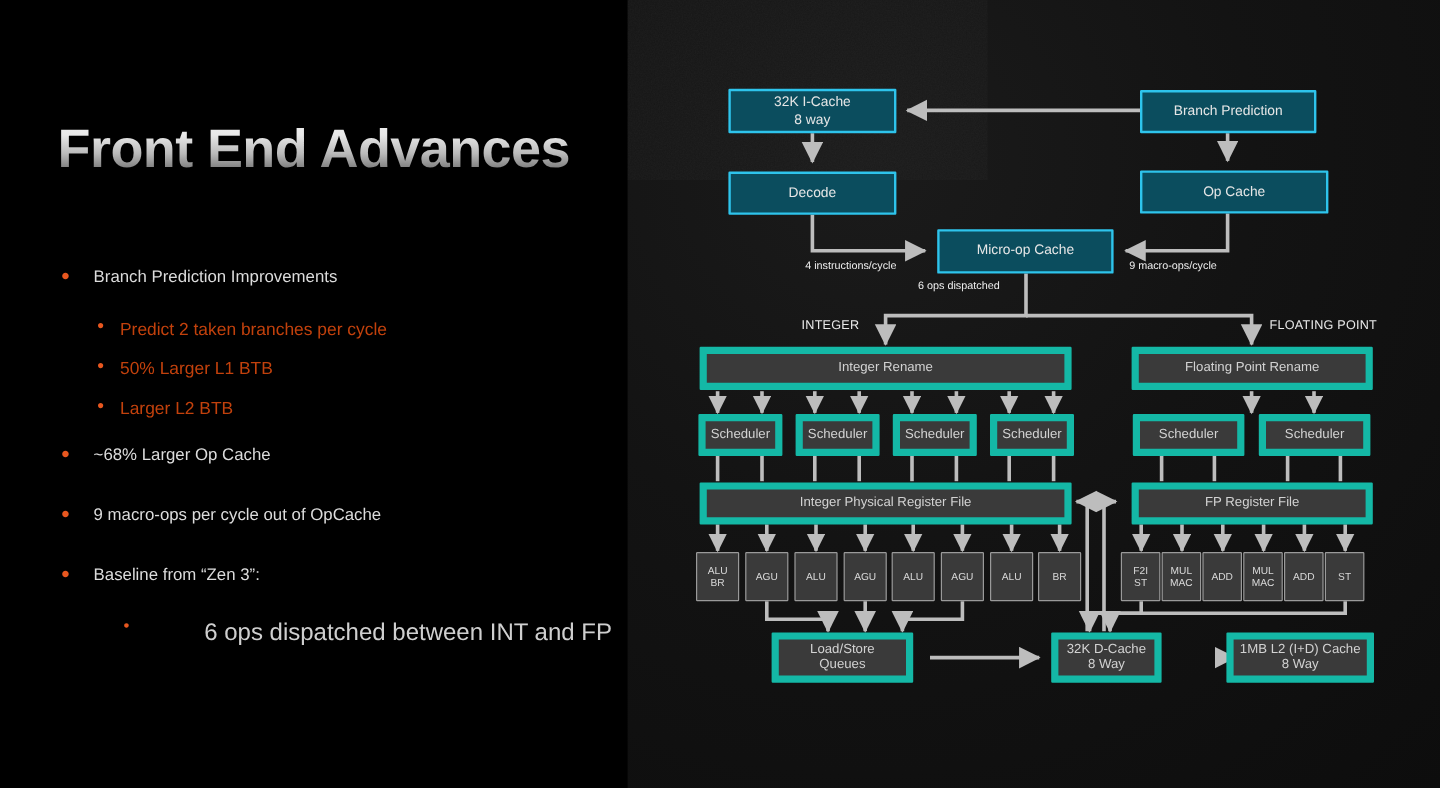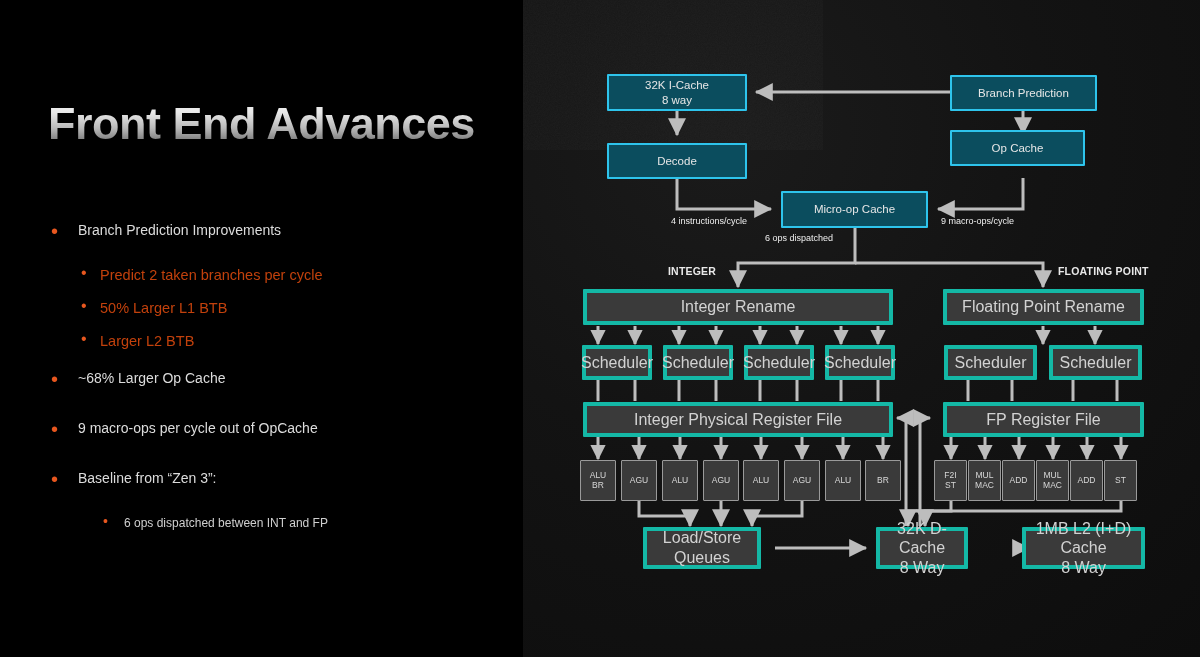--- a/index.html
+++ b/index.html
@@ -290,7 +290,7 @@
       <span>Branch Prediction</span>
     </div>
 
-    <div class="box cyan" style="left:950px;top:130px;width:135px;height:36px">
+    <div class="box cyan" style="left:950px;top:142px;width:157px;height:36px">
       <span>Op Cache</span>
     </div>
 

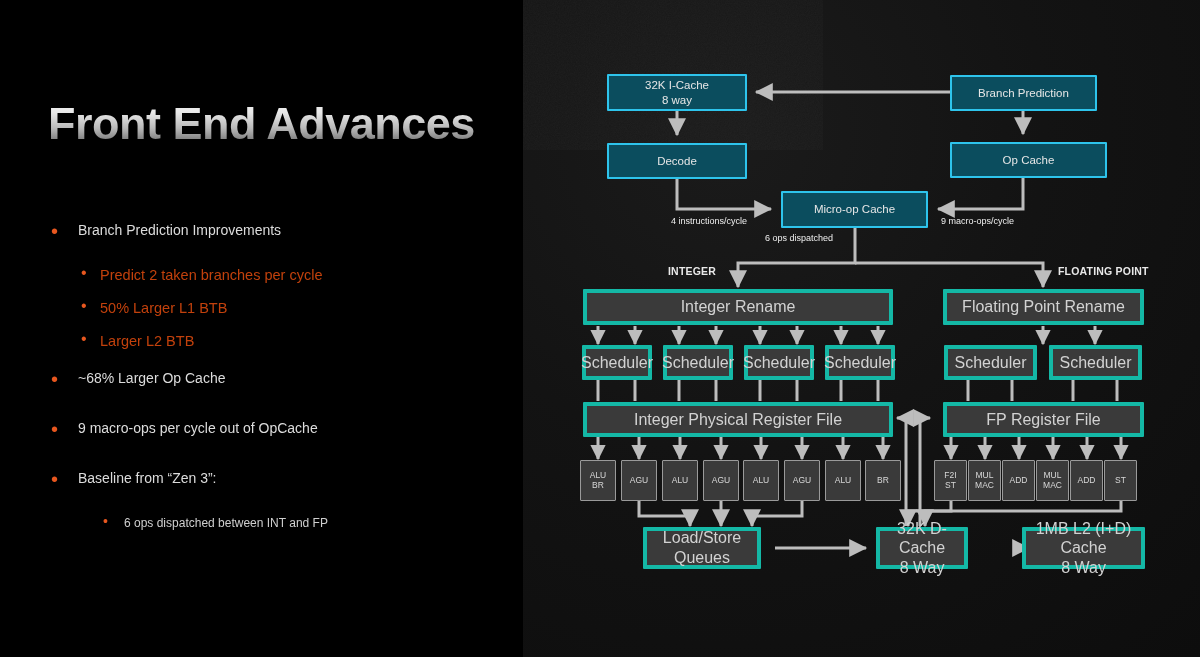--- a/index.html
+++ b/index.html
@@ -140,7 +140,7 @@
     position: absolute;
     color: #e9e9e9;
     font-size: 10.5px;
-    font-weight: bold;
+    font-weight: normal;
     letter-spacing: .2px;
     white-space: nowrap;
   }

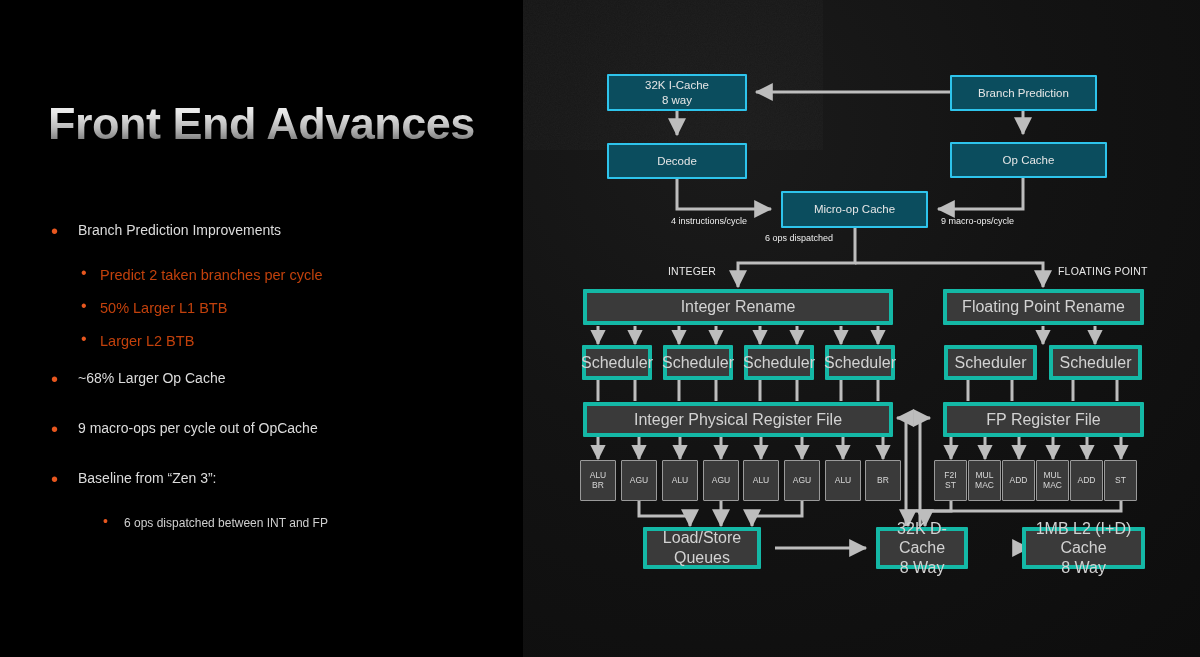--- a/index.html
+++ b/index.html
@@ -118,8 +118,8 @@
   }
   .box.gray {
     background: #3a3a3a;
-    border: 4px solid #14b8a6;
-    font-size: 16px;
+    border: 6px solid #14b8a6;
+    font-size: 11px;
     color: #d2d2d2;
   }
   .box.unit {

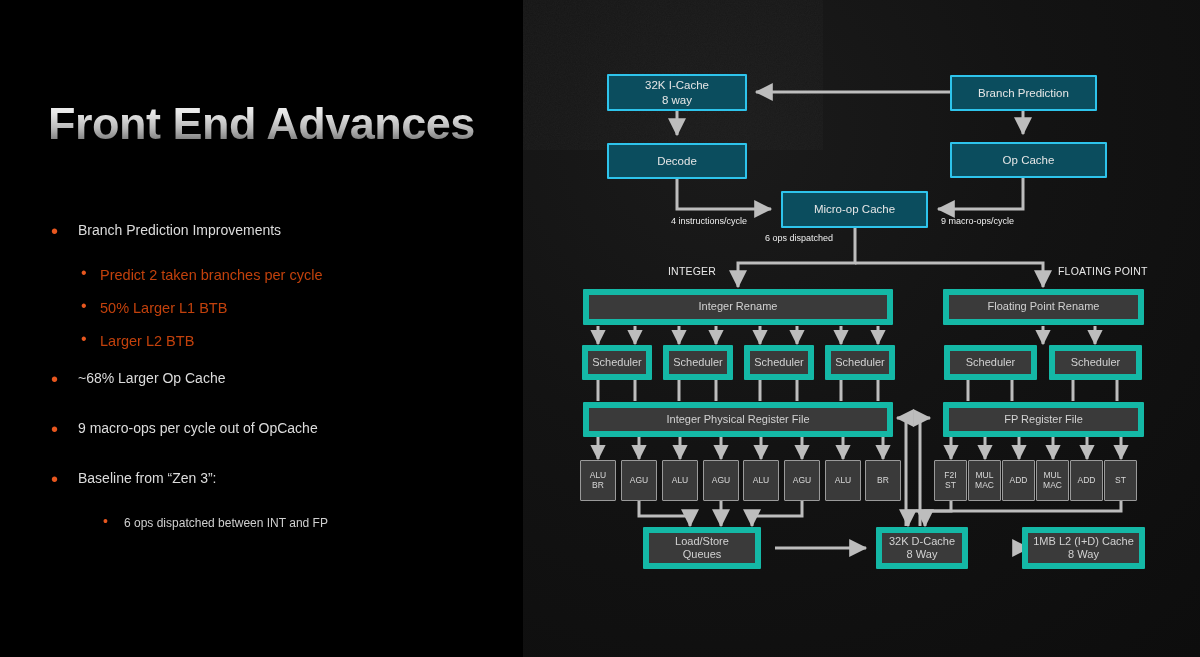--- a/index.html
+++ b/index.html
@@ -71,8 +71,9 @@
     left: 100px;
     width: 410px;
     color: #cfcfcf;
-    font-size: 12px;
+    font-size: 20px;
     padding-left: 24px;
+    text-align: right;
   }
   .lvl3::before {
     content: "\2022";

